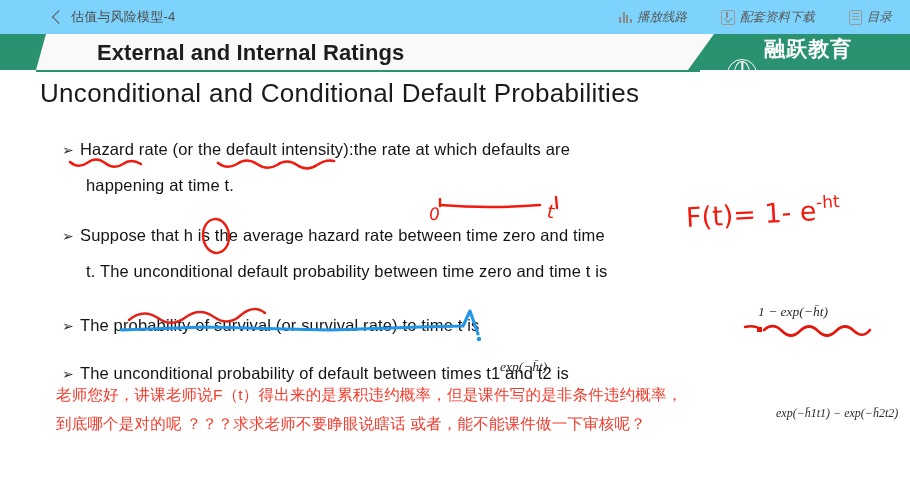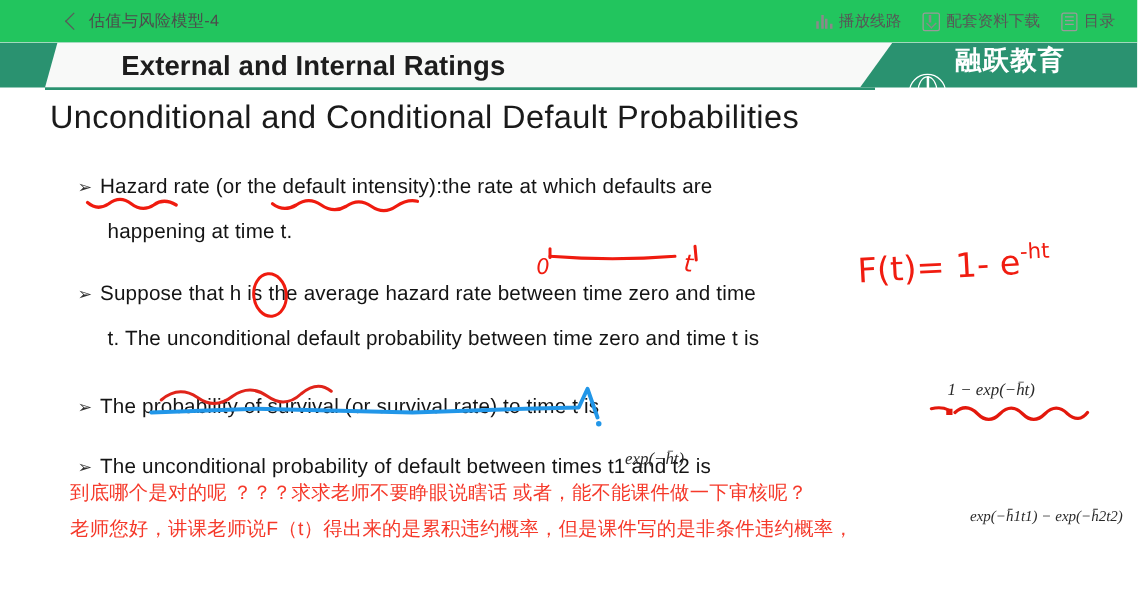--- a/index.html
+++ b/index.html
@@ -20,7 +20,7 @@
     position: absolute;
     left: 0; top: 0;
     width: 910px; height: 34px;
-    background: #22c55e;
+    background: #7dd3fc;
     display: flex;
     align-items: center;
     box-sizing: border-box;

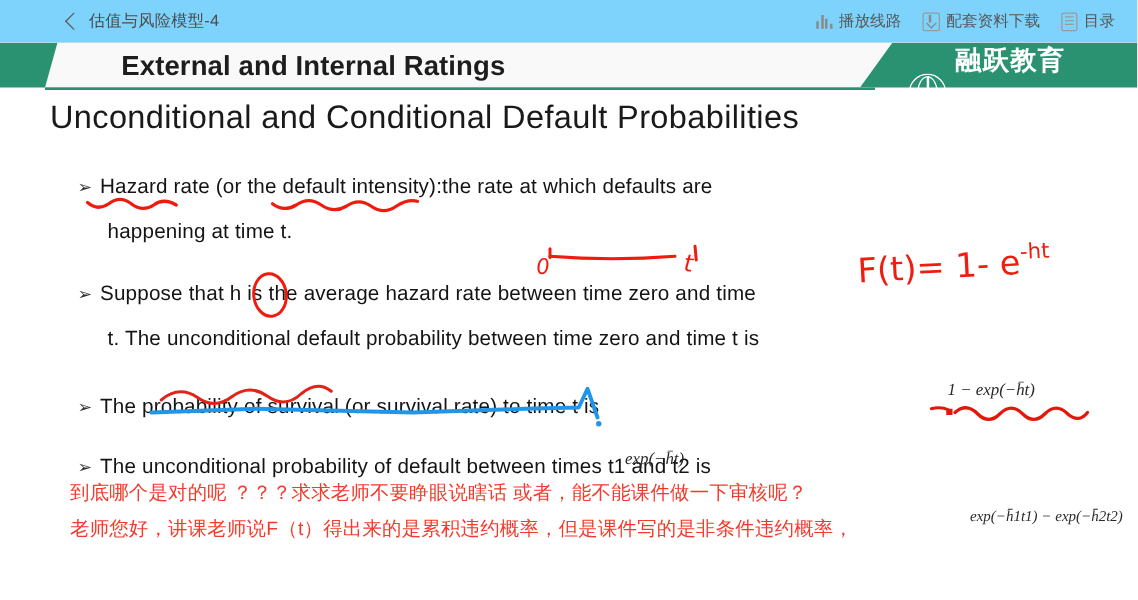--- a/index.html
+++ b/index.html
@@ -48,7 +48,8 @@
   .top-actions {
     display: flex;
     align-items: flex-end;
-    gap: 17px;
+    gap: 34px;
+    font-style: italic;
   }
   .top-action {
     display: flex;

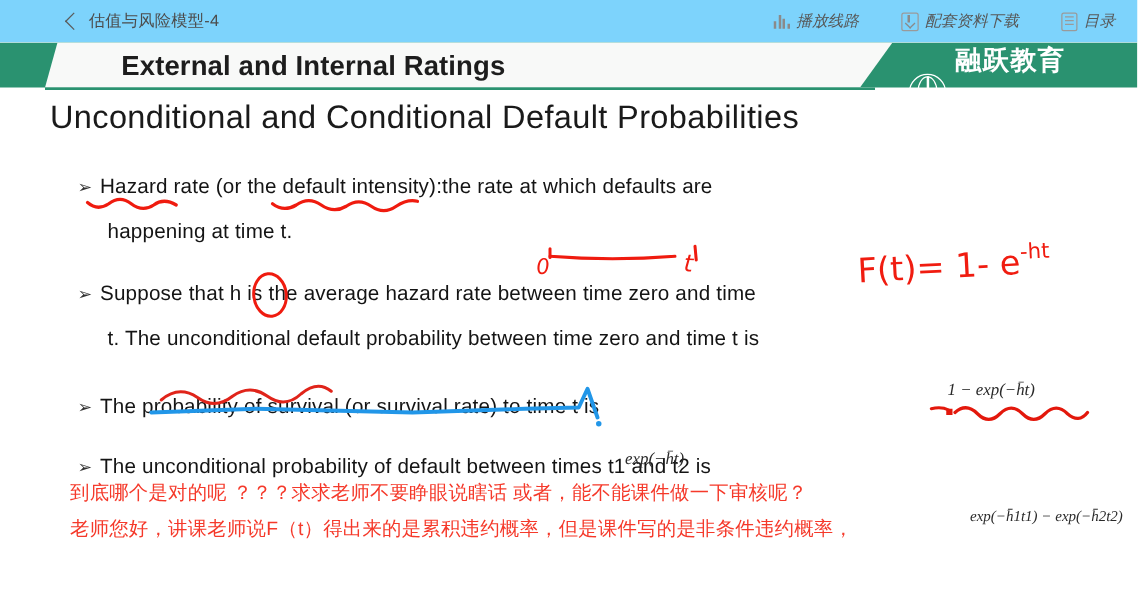--- a/index.html
+++ b/index.html
@@ -356,8 +356,8 @@
 </div>
 
 <div class="comment">
+  <div>老师您好，讲课老师说F（t）得出来的是累积违约概率，但是课件写的是非条件违约概率，</div>
   <div>到底哪个是对的呢 ？？？求求老师不要睁眼说瞎话 或者，能不能课件做一下审核呢？</div>
-  <div>老师您好，讲课老师说F（t）得出来的是累积违约概率，但是课件写的是非条件违约概率，</div>
 </div>
 
 </body></html>

